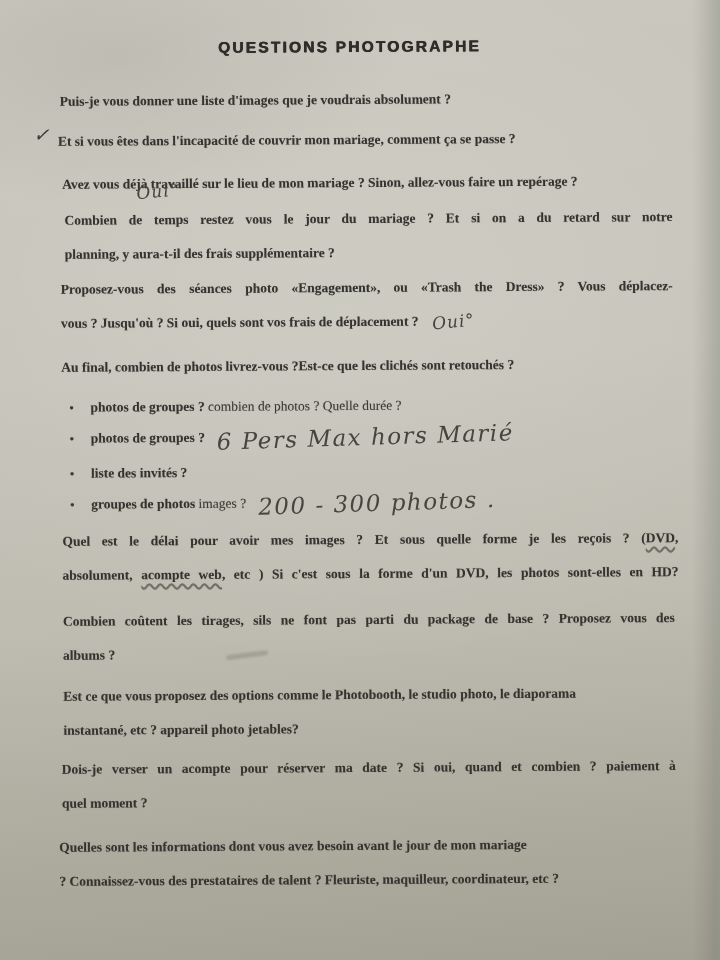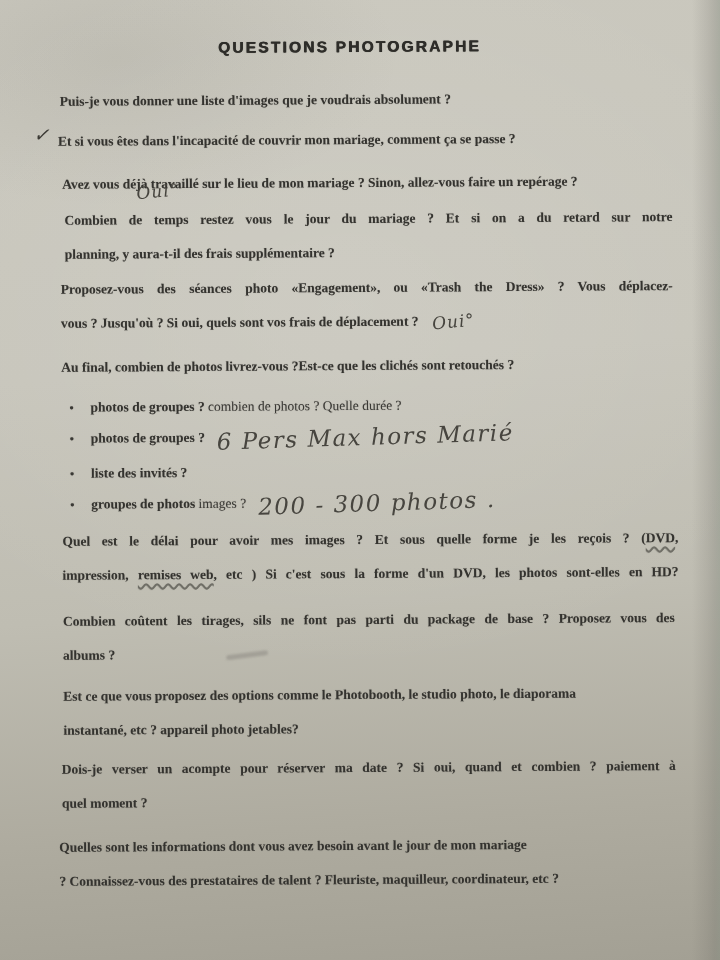--- a/index.html
+++ b/index.html
@@ -105,7 +105,7 @@
 
     <div class="block" style="top:523px;left:62px;width:616px">
       <span class="jl"><span>Quel est le délai pour avoir mes images ? Et sous quelle forme je les reçois ? (</span><span class="uw">DVD</span><span>,</span></span>
-      <span class="jl"><span>impression, </span><span class="uw">remises web</span><span>, etc ) Si c'est sous la forme d'un DVD, les photos sont-elles en HD?</span></span>
+      <span class="jl"><span>absolument, </span><span class="uw">remises web</span><span>, etc ) Si c'est sous la forme d'un DVD, les photos sont-elles en HD?</span></span>
     </div>
 
     <div class="block" style="top:603px;left:62px;width:612px">

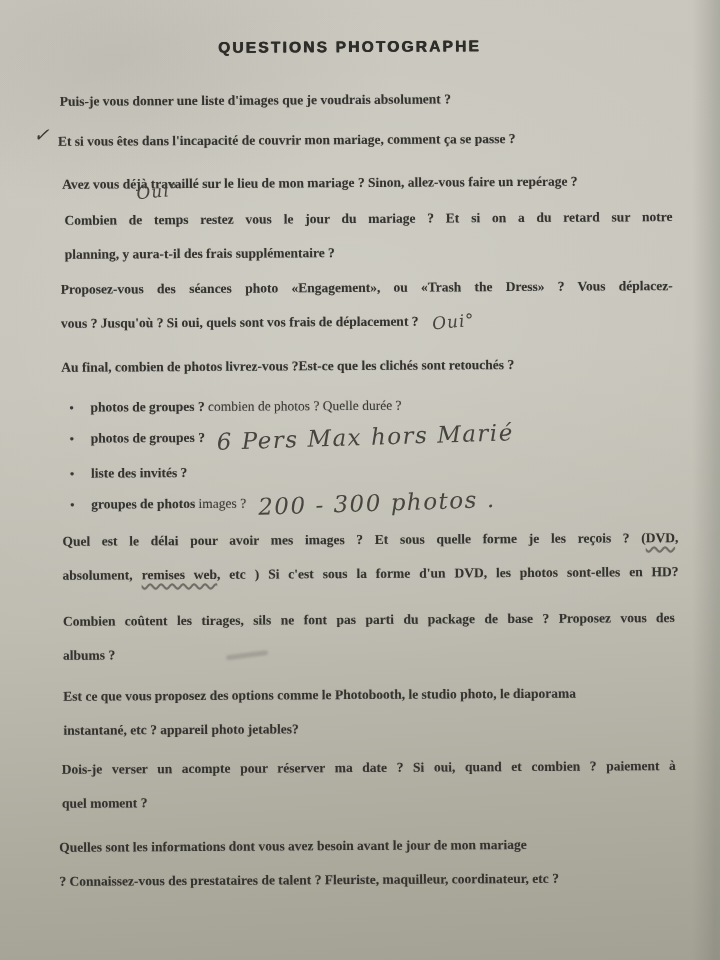--- a/index.html
+++ b/index.html
@@ -105,7 +105,7 @@
 
     <div class="block" style="top:523px;left:62px;width:616px">
       <span class="jl"><span>Quel est le délai pour avoir mes images ? Et sous quelle forme je les reçois ? (</span><span class="uw">DVD</span><span>,</span></span>
-      <span class="jl"><span>absolument, </span><span class="uw">remises web</span><span>, etc ) Si c'est sous la forme d'un DVD, les photos sont-elles en HD?</span></span>
+      <span class="jl"><span>absolument, </span><span class="uw">acompte web</span><span>, etc ) Si c'est sous la forme d'un DVD, les photos sont-elles en HD?</span></span>
     </div>
 
     <div class="block" style="top:603px;left:62px;width:612px">

